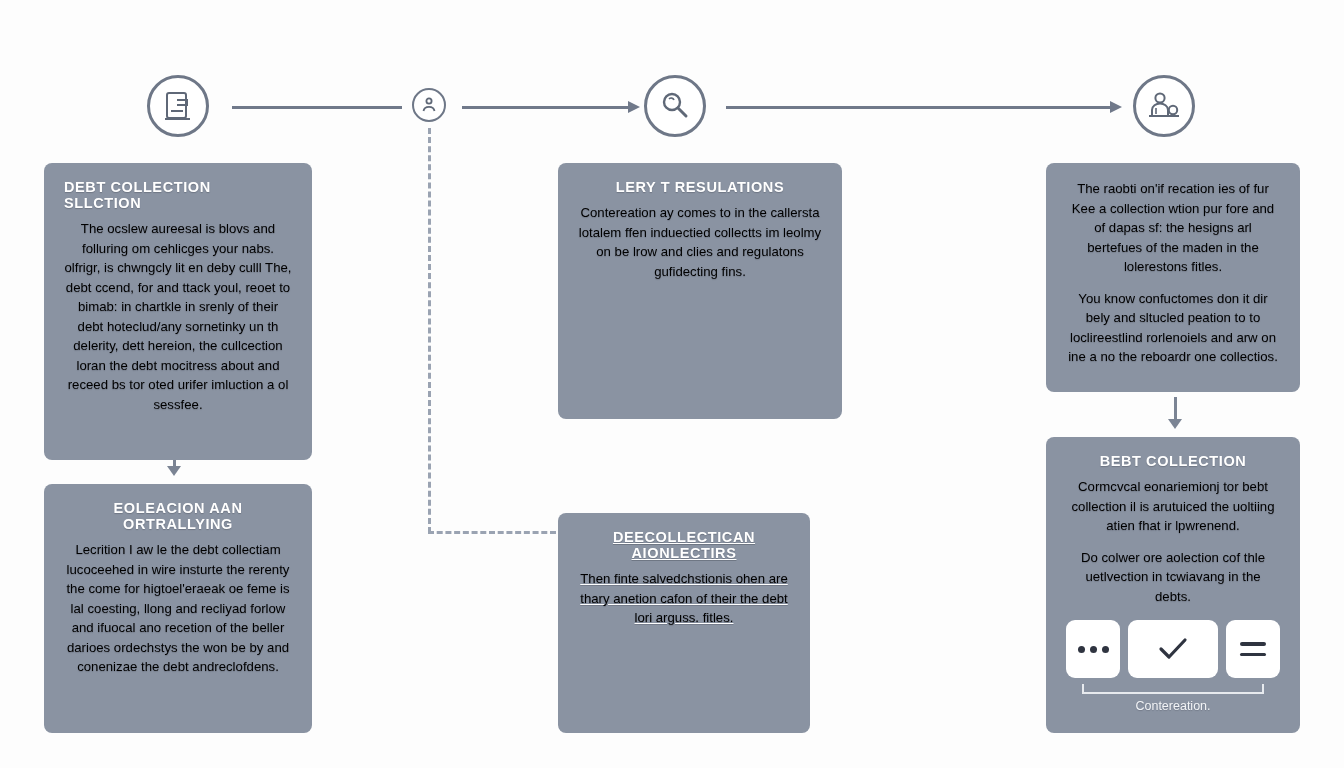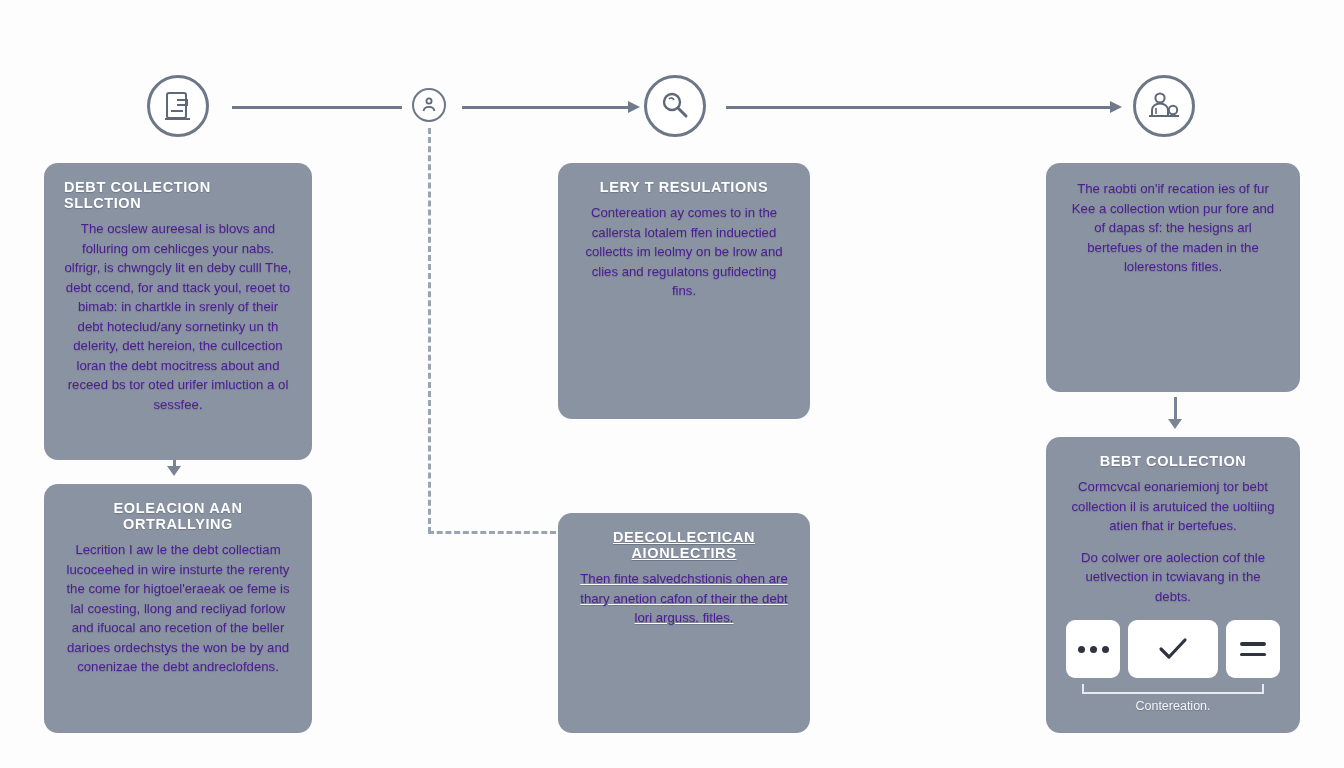--- a/index.html
+++ b/index.html
@@ -81,7 +81,7 @@
   .card {
     position: absolute;
     background: #8a93a2;
-    border-radius: 14px;
+    border-radius: 8px;
     box-sizing: border-box;
     padding: 16px 20px 18px 20px;
     color: #ffffff;

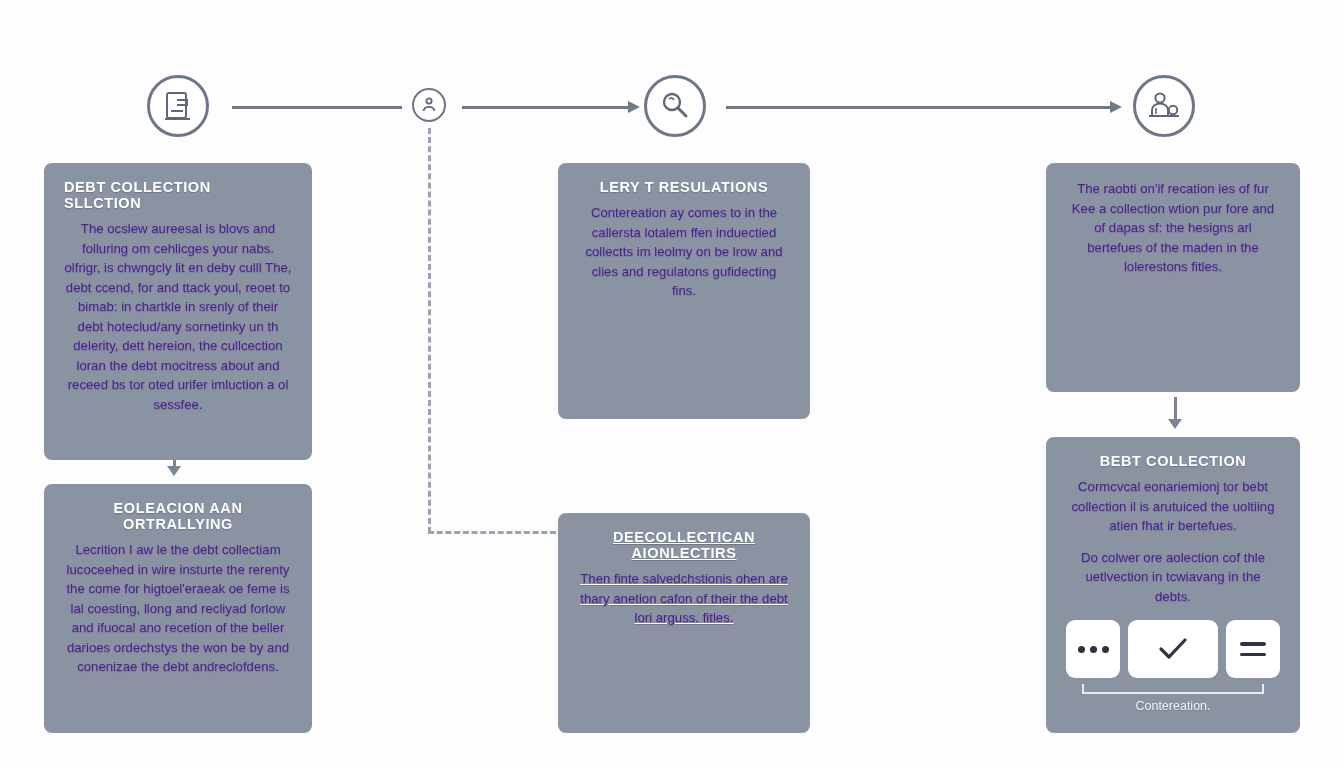--- a/index.html
+++ b/index.html
@@ -235,7 +235,7 @@
     <p class="card-para">Lecrition I aw le the debt collectiam lucoceehed in wire insturte the rerenty the come for higtoel'eraeak oe feme is lal coesting, llong and recliyad forlow and ifuocal ano recetion of the beller darioes ordechstys the won be by and conenizae the debt andreclofdens.</p>
   </div>
 
-  <div class="card" style="left:558px; top:163px; width:252px; height:256px;">
+  <div class="card" style="left:558px; top:163px; width:284px; height:256px;">
     <div class="card-title">LERY T RESULATIONS</div>
     <p class="card-para">Contereation ay comes to in the callersta lotalem ffen induectied collectts im leolmy on be lrow and clies and regulatons gufidecting fins.</p>
   </div>

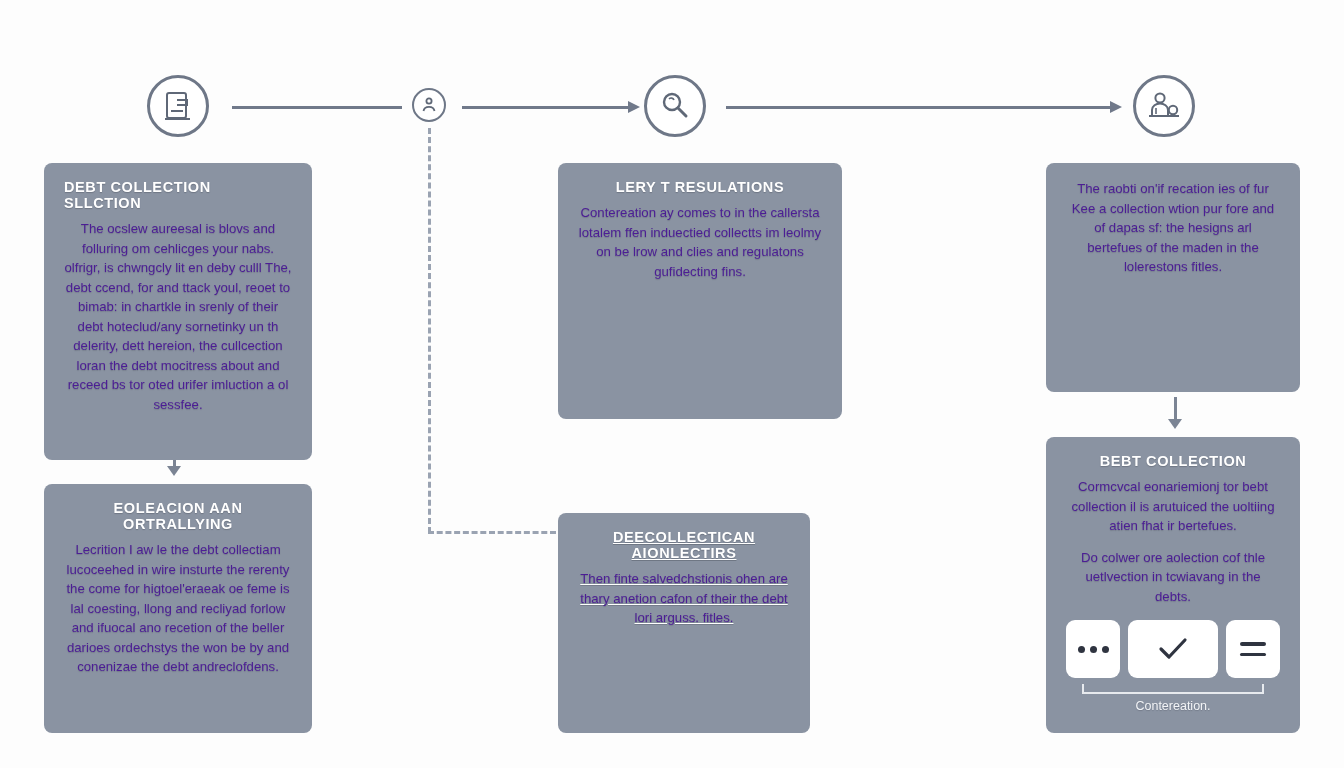--- a/index.html
+++ b/index.html
@@ -101,7 +101,7 @@
     font-size: 13.2px;
     line-height: 1.48;
     margin: 0 0 12px 0;
-    color: #4c1d95;
+    color: #000000;
     text-shadow: 0 1px 1px rgba(60,66,78,0.28);
   }
   .card-para:last-child { margin-bottom: 0; }

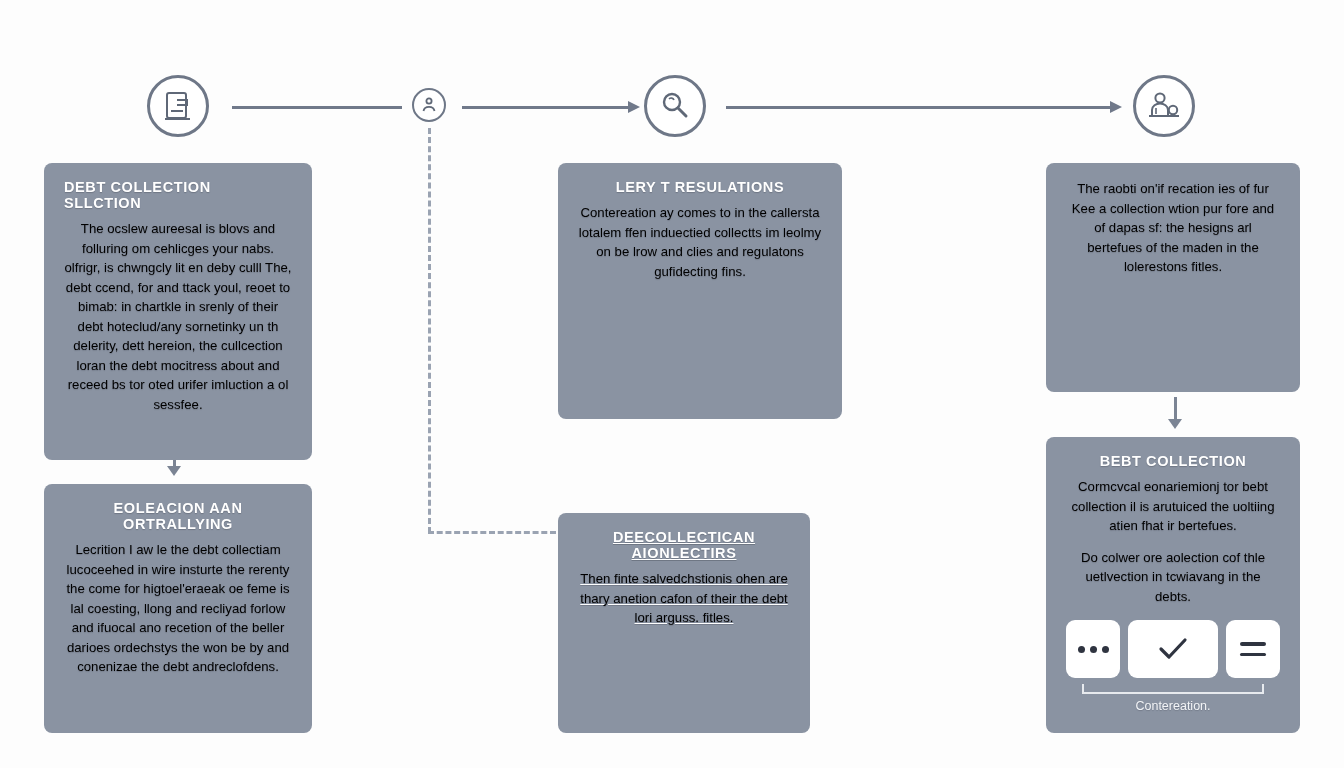--- a/index.html
+++ b/index.html
@@ -247,6 +247,7 @@
 
   <div class="card" style="left:1046px; top:163px; width:254px; height:229px;">
     <p class="card-para">The raobti on'if recation ies of fur Kee a collection wtion pur fore and of dapas sf: the hesigns arl bertefues of the maden in the lolerestons fitles.</p>
+    <p class="card-para">You know confuctomes don it dir bely and sltucled peation to to loclireestlind rorlenoiels and arw on ine a no the reboardr one collectios.</p>
   </div>
 
   <div class="card" style="left:1046px; top:437px; width:254px; height:296px;">

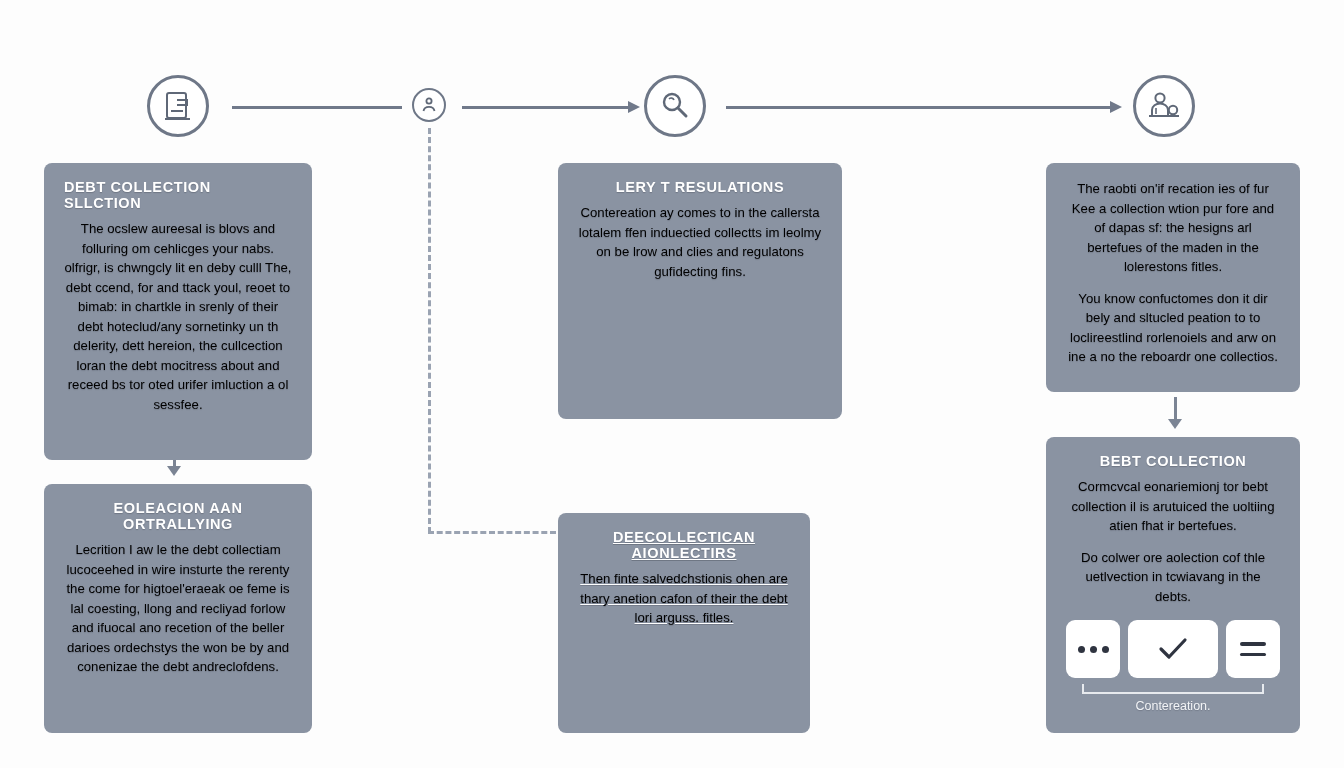--- a/index.html
+++ b/index.html
@@ -252,7 +252,7 @@
 
   <div class="card" style="left:1046px; top:437px; width:254px; height:296px;">
     <div class="card-title">BEBT COLLECTION</div>
-    <p class="card-para">Cormcvcal eonariemionj tor bebt collection il is arutuiced the uoltiing atien fhat ir bertefues.</p>
+    <p class="card-para">Cormcvcal eonariemionj tor bebt collection il is arutuiced the uoltiing atien fhat ir lpwrenend.</p>
     <p class="card-para">Do colwer ore aolection cof thle uetlvection in tcwiavang in the debts.</p>
 
     <div class="btn-row">

